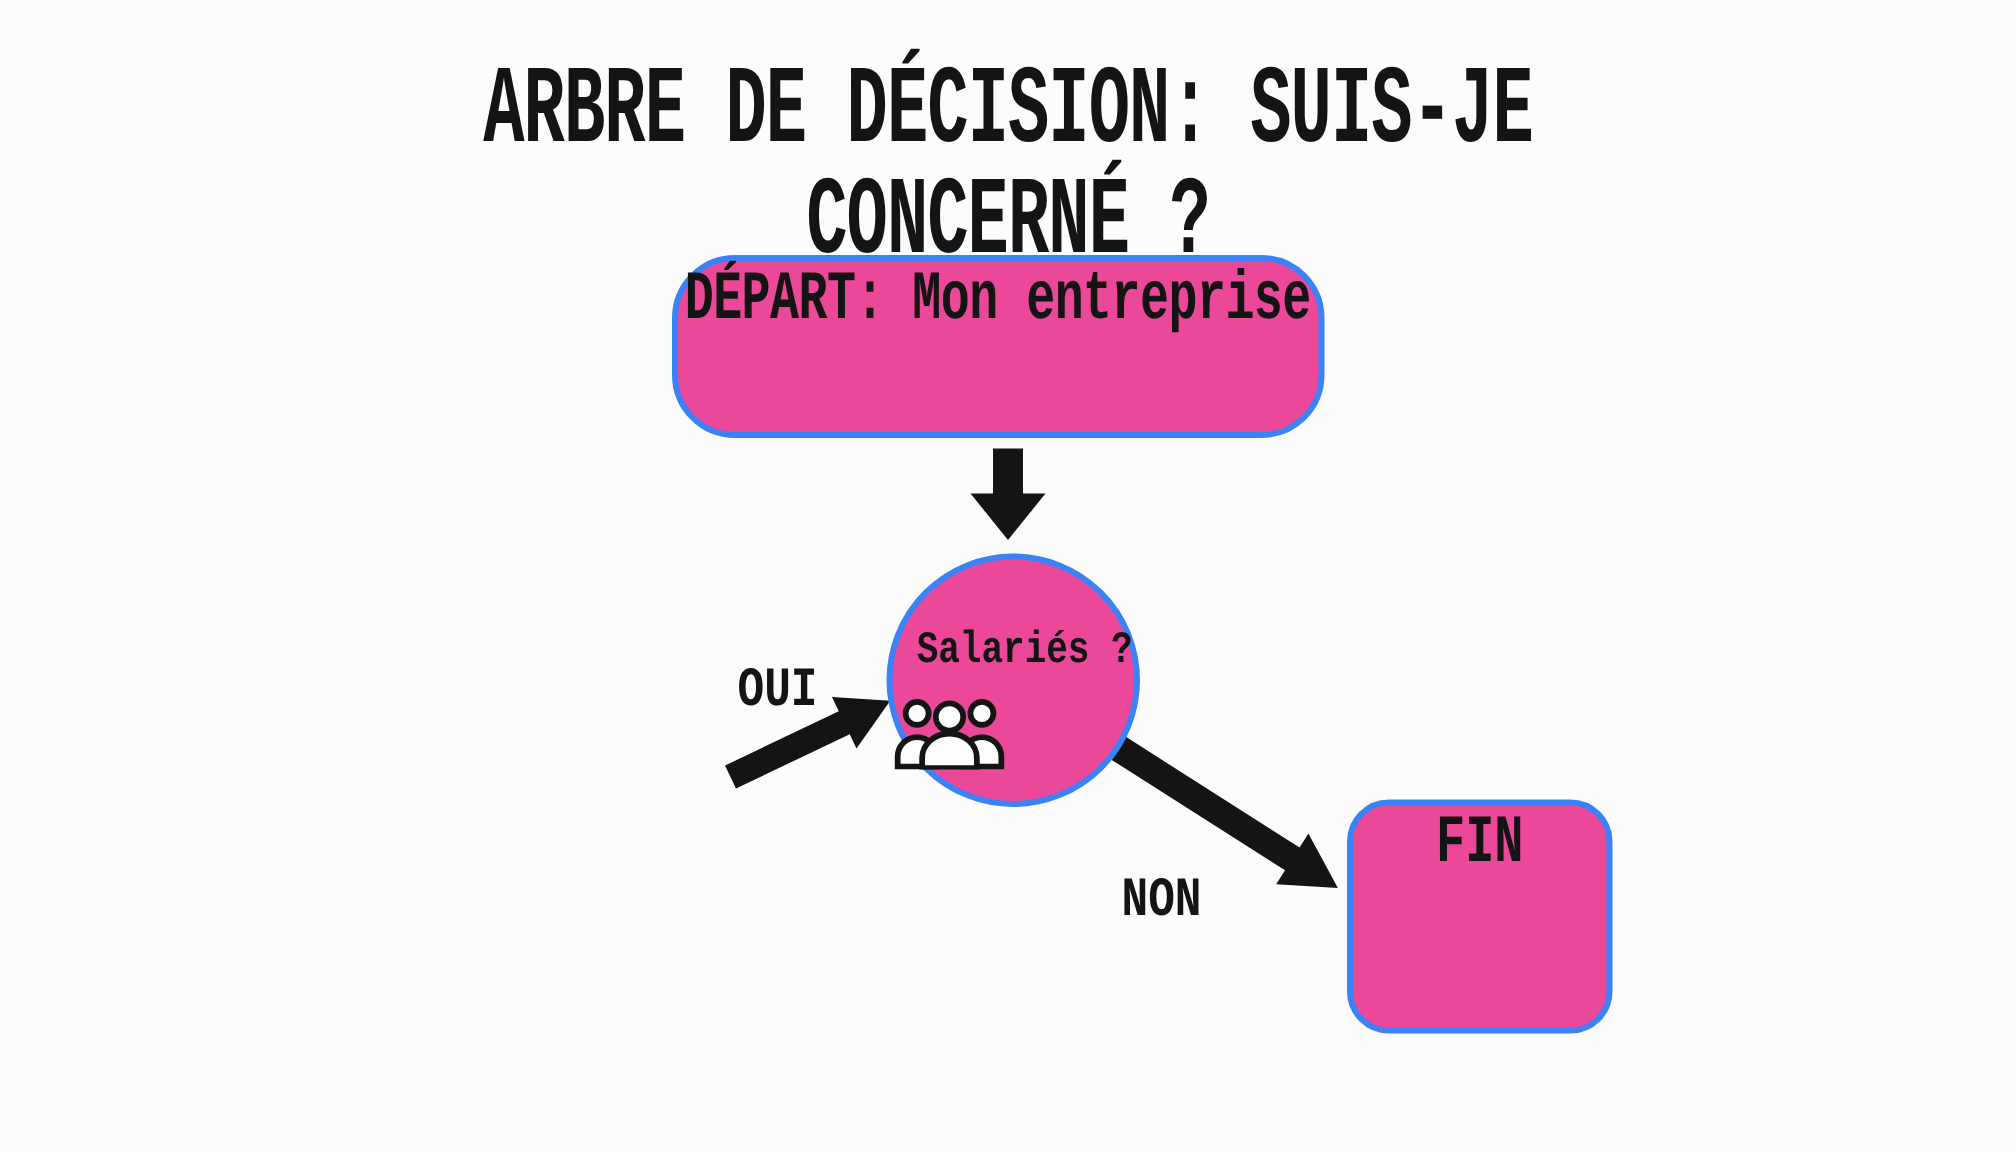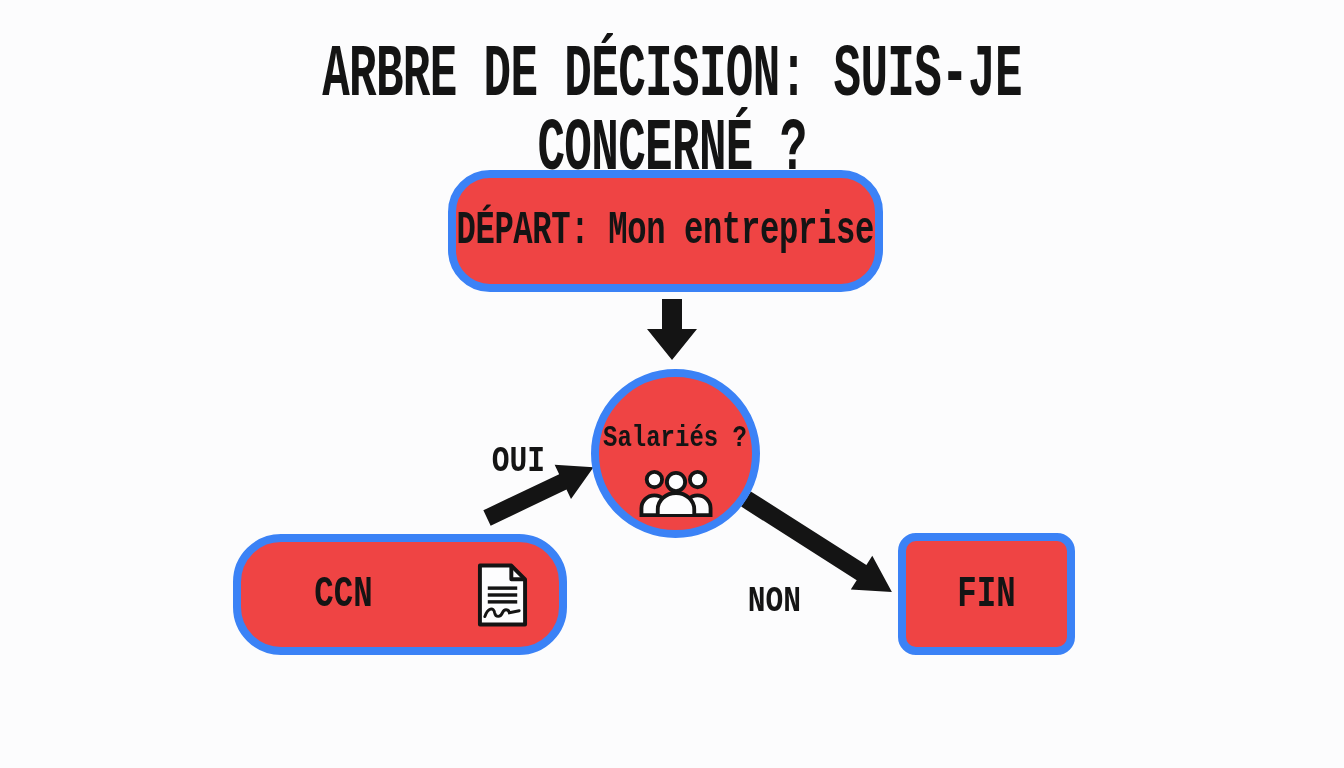--- a/index.html
+++ b/index.html
@@ -37,10 +37,9 @@
 
   .node {
     position: absolute;
-    border: 8px solid #3b82f6;
-    background: #ef4444;
+    border: 4px solid #3b82f6;
+    background: #ec4899;
     display: flex;
-    align-items: center;
     justify-content: center;
   }
   .node-depart {

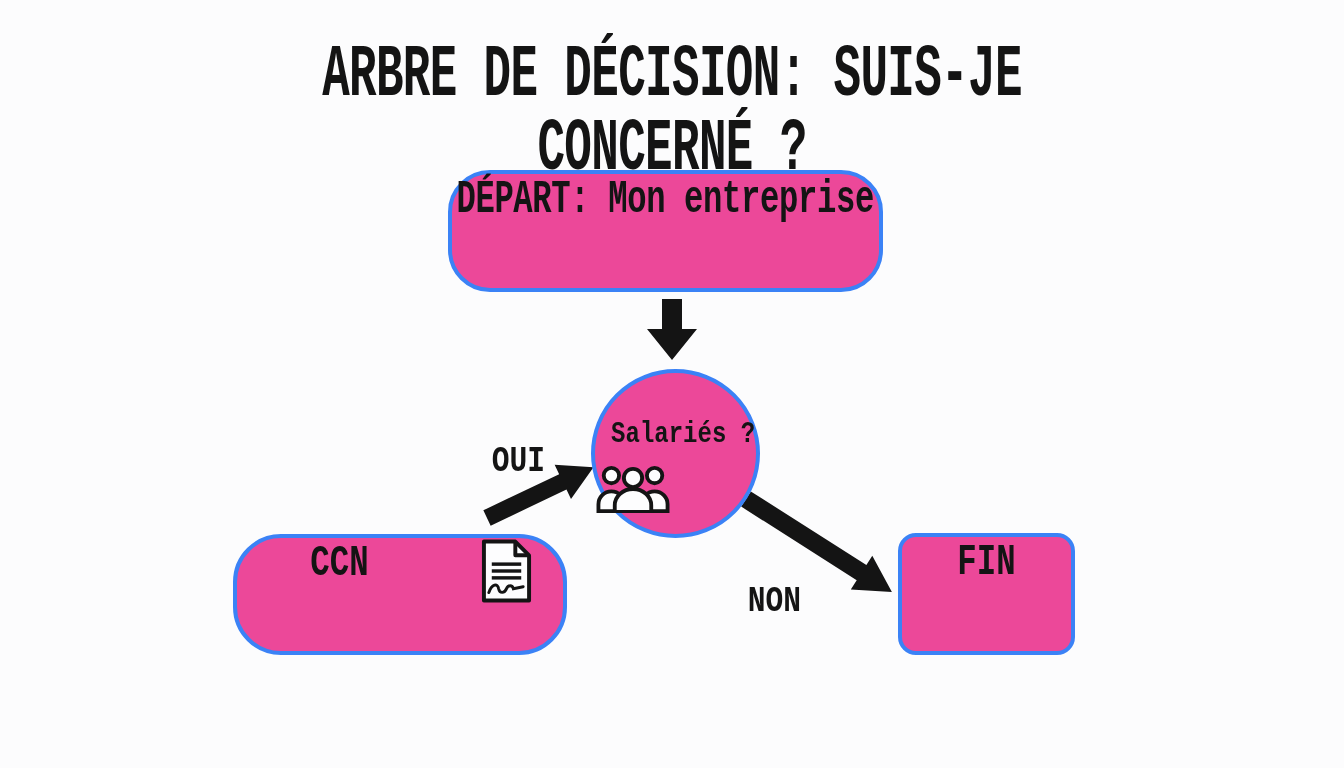--- a/index.html
+++ b/index.html
@@ -140,19 +140,6 @@
     <span class="cond">NON</span>
   </div>
 
-  <div class="node node-ccn">
-    <span class="cond node-label">CCN</span>
-    <span class="icon">
-      <svg width="53" height="66" viewBox="0 0 54 66" fill="none">
-        <path d="M4 3 H36 L50 17 V63 H4 Z" fill="#fdfdfe" stroke="#141414" stroke-width="4" stroke-linejoin="round"></path>
-        <path d="M36 3 V17 H50" fill="none" stroke="#141414" stroke-width="4" stroke-linejoin="round"></path>
-        <line x1="12" y1="26" x2="42" y2="26" stroke="#141414" stroke-width="3.5"></line>
-        <line x1="12" y1="33" x2="42" y2="33" stroke="#141414" stroke-width="3.5"></line>
-        <line x1="12" y1="40" x2="42" y2="40" stroke="#141414" stroke-width="3.5"></line>
-        <path d="M9 55 C12 46, 18 45, 19 51 C20 56, 25 56, 27 51 C28.5 47, 33 47, 34 51 L44 49" fill="none" stroke="#141414" stroke-width="3" stroke-linecap="round"></path>
-      </svg>
-    </span>
-  </div>
 
   <div class="node node-fin">
     <span class="cond node-label">FIN</span>

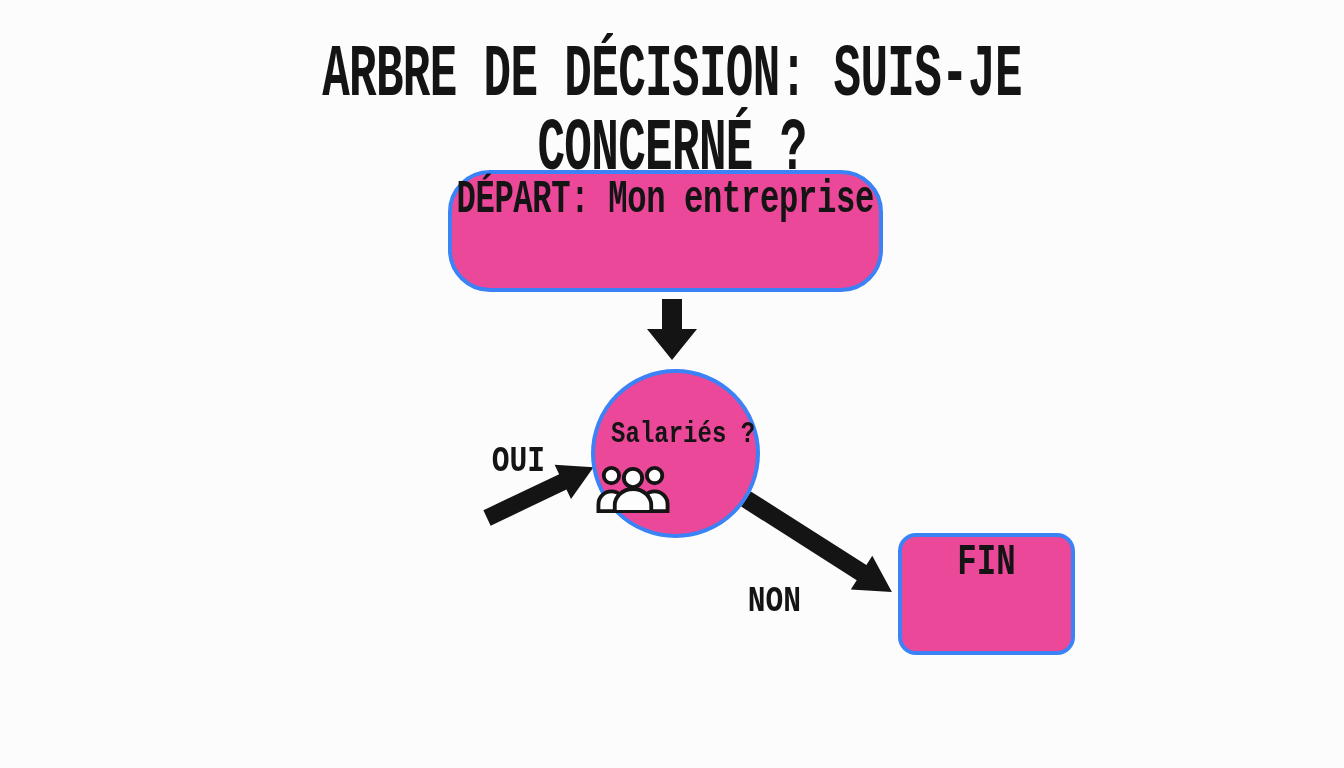--- a/index.html
+++ b/index.html
@@ -71,8 +71,8 @@
 
   .node-fin {
     left: 898px; top: 533px;
-    width: 177px; height: 122px;
-    border-radius: 18px;
+    width: 177px; height: 156px;
+    border-radius: 28px;
   }
   .node-fin .node-label { font-size: 45px; transform: scaleX(0.72); }
 

